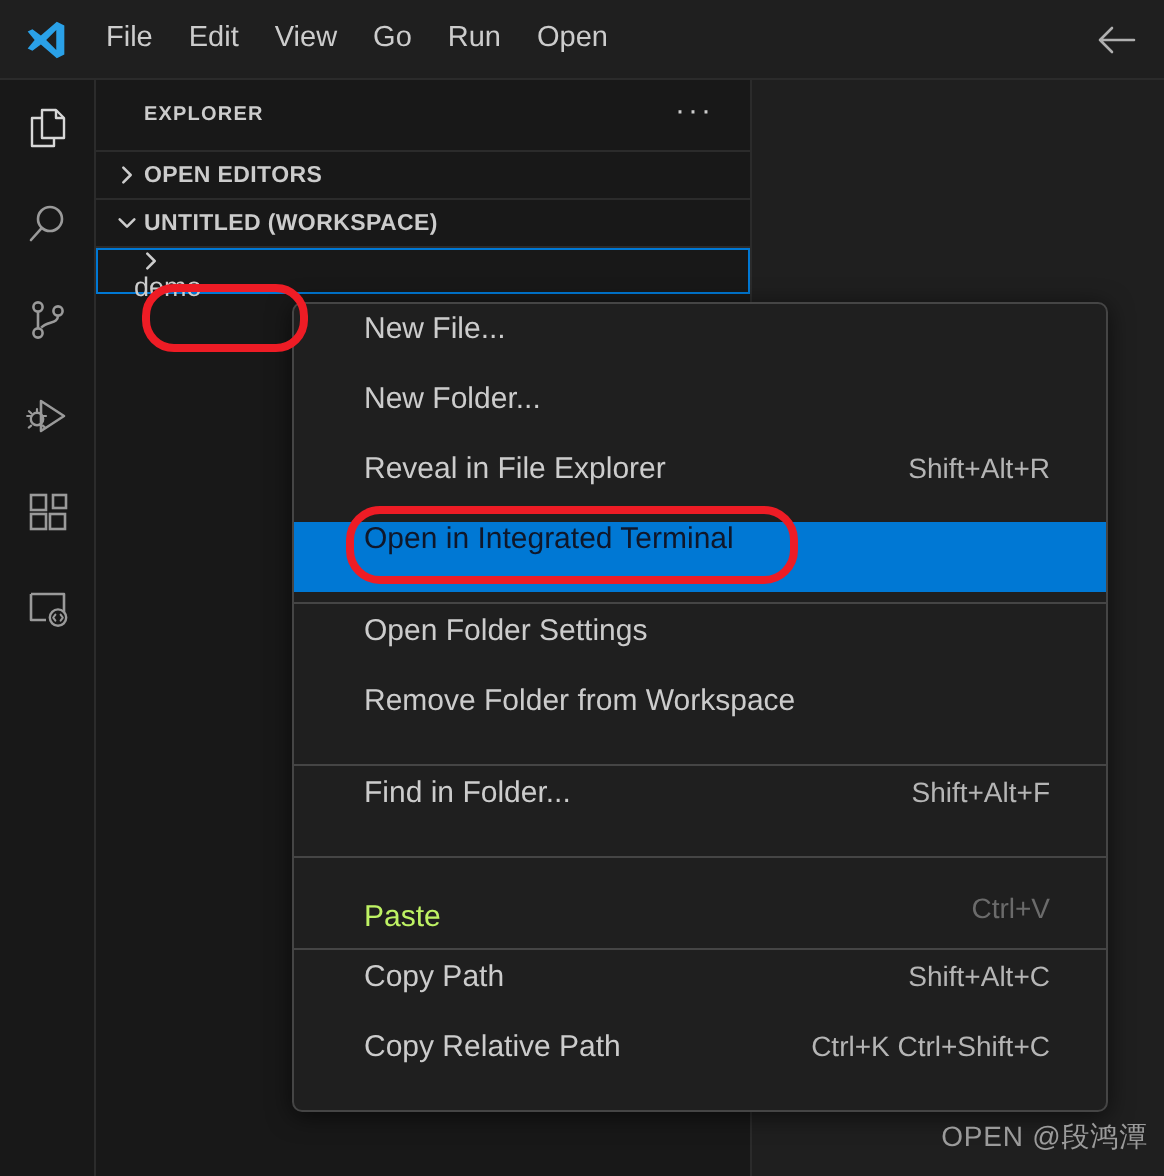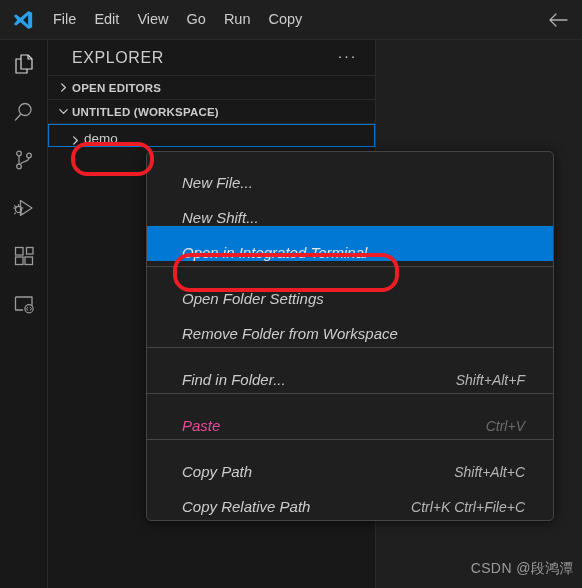--- a/index.html
+++ b/index.html
@@ -250,7 +250,7 @@
     <div class="menu-item">View</div>
     <div class="menu-item">Go</div>
     <div class="menu-item">Run</div>
-    <div class="menu-item">Copy</div>
+    <div class="menu-item">Open</div>
   </div>
   <div id="back-arrow">
     <svg width="20" height="16" viewBox="0 0 20 16" aria-hidden="true">

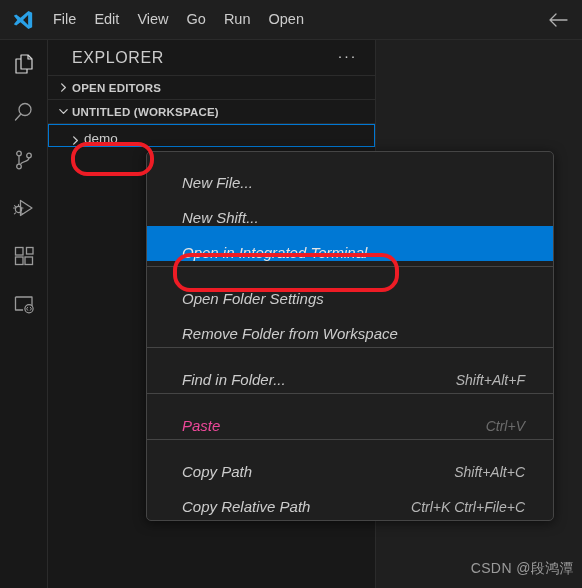--- a/index.html
+++ b/index.html
@@ -89,8 +89,9 @@
   }
   #explorer-title-label {
     color: #cccccc;
-    font-size: 16px;
+    font-size: 10px;
     letter-spacing: 0.6px;
+    font-weight: bold;
   }
   #more-actions {
     position: absolute;

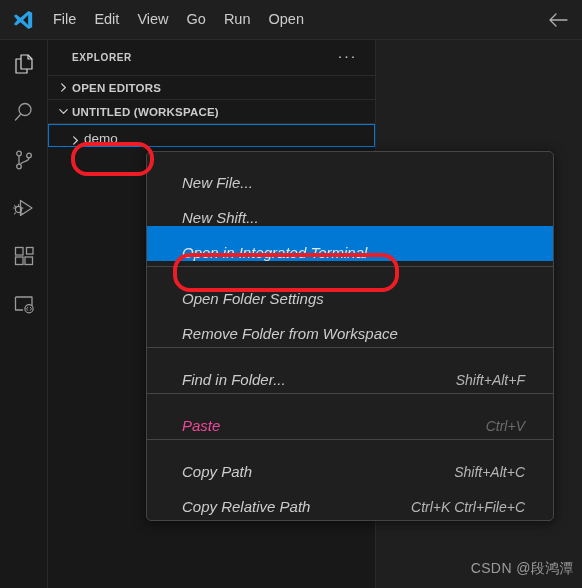--- a/index.html
+++ b/index.html
@@ -131,12 +131,13 @@
     position: relative;
     height: 23px;
     display: flex;
-    align-items: flex-end;
+    align-items: flex-start;
     padding-left: 18px;
     box-sizing: border-box;
     border: 1px solid #0078d4;
     margin-right: 0;
     cursor: pointer;
+    flex-direction: column;
   }
   #tree-row-demo .chev {
     width: 17px;

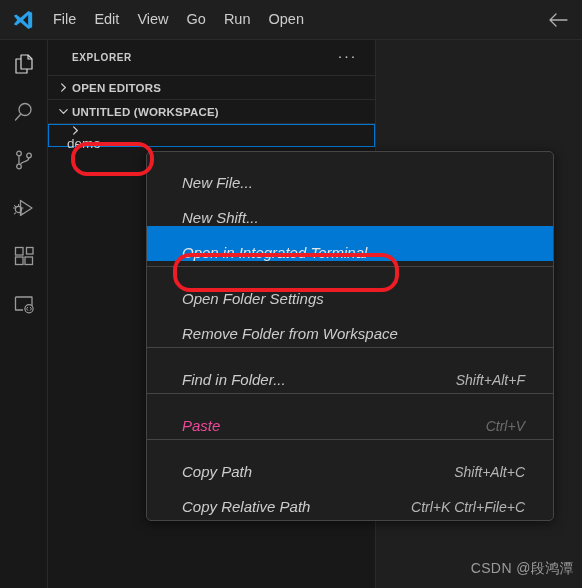--- a/index.html
+++ b/index.html
@@ -174,12 +174,11 @@
   .menu-row {
     height: 35px;
     display: flex;
-    align-items: flex-end;
+    align-items: flex-start;
     padding: 0 28px 0 35px;
     box-sizing: border-box;
     cursor: pointer;
     position: relative;
-    font-style: italic;
   }
   .menu-row .mlabel {
     color: #cccccc;

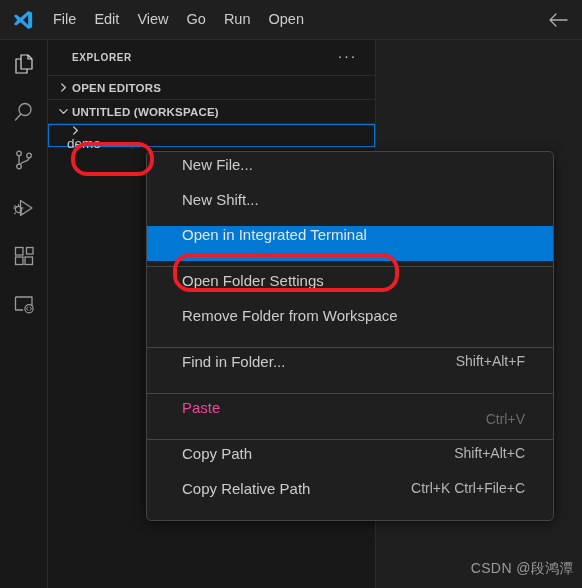--- a/index.html
+++ b/index.html
@@ -352,7 +352,7 @@
     <span class="mkey"></span>
   </div>
   <div class="menu-row">
-    <span class="mlabel">New Shift...</span>
+    <span class="mlabel">New Folder...</span>
     <span class="mkey"></span>
   </div>
   <div class="menu-row highlighted">

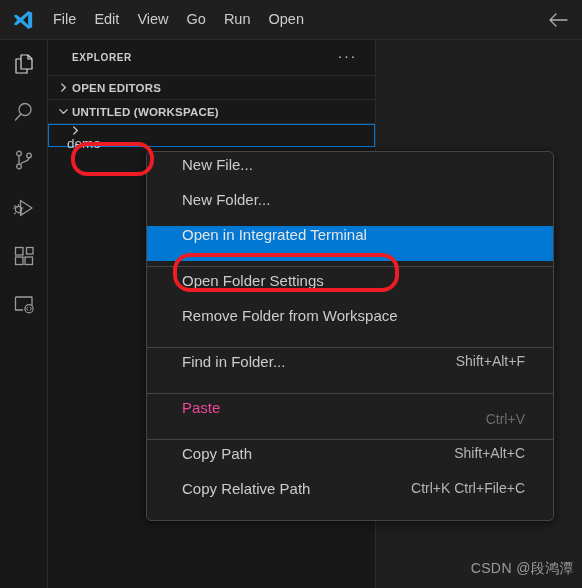--- a/index.html
+++ b/index.html
@@ -355,6 +355,10 @@
     <span class="mlabel">New Folder...</span>
     <span class="mkey"></span>
   </div>
+  <div class="menu-row">
+    <span class="mlabel">Reveal in File Explorer</span>
+    <span class="mkey">Shift+Alt+R</span>
+  </div>
   <div class="menu-row highlighted">
     <span class="mlabel">Open in Integrated Terminal</span>
     <span class="mkey"></span>

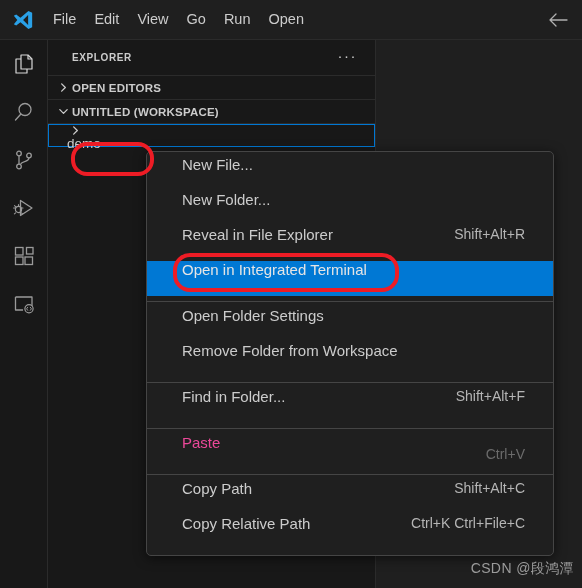--- a/index.html
+++ b/index.html
@@ -195,7 +195,7 @@
     background: #0078d4;
   }
   .menu-row.highlighted .mlabel,
-  .menu-row.highlighted .mkey { color: #e5e5e5; }
+  .menu-row.highlighted .mkey { color: #0f172a; }
   .menu-row.disabled { cursor: default; }
   .menu-row.disabled .mlabel { color: #ec4899; }
   .menu-row.disabled .mkey { color: #6b6b6b; margin-top: 12px; }

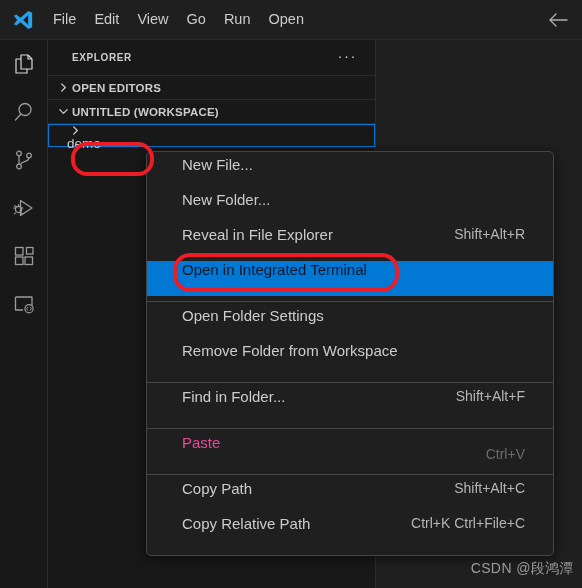--- a/index.html
+++ b/index.html
@@ -197,7 +197,7 @@
   .menu-row.highlighted .mlabel,
   .menu-row.highlighted .mkey { color: #0f172a; }
   .menu-row.disabled { cursor: default; }
-  .menu-row.disabled .mlabel { color: #ec4899; }
+  .menu-row.disabled .mlabel { color: #bef264; margin-top: 16px; }
   .menu-row.disabled .mkey { color: #6b6b6b; margin-top: 12px; }
   .menu-sep {
     height: 0;

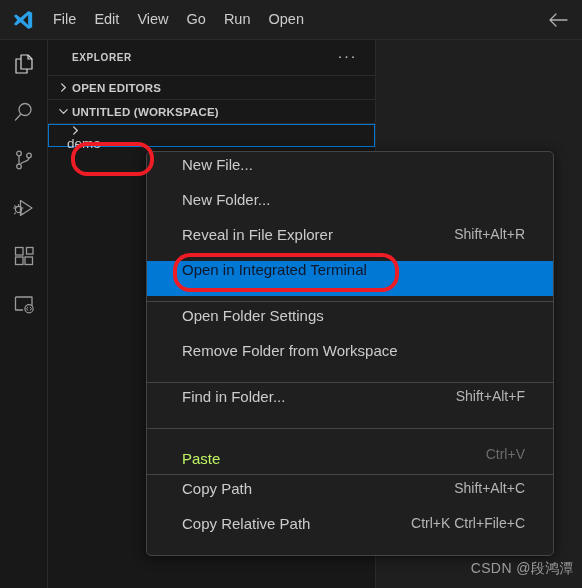--- a/index.html
+++ b/index.html
@@ -389,7 +389,7 @@
   </div>
   <div class="menu-row">
     <span class="mlabel">Copy Relative Path</span>
-    <span class="mkey">Ctrl+K Ctrl+File+C</span>
+    <span class="mkey">Ctrl+K Ctrl+Shift+C</span>
   </div>
 </div>
 

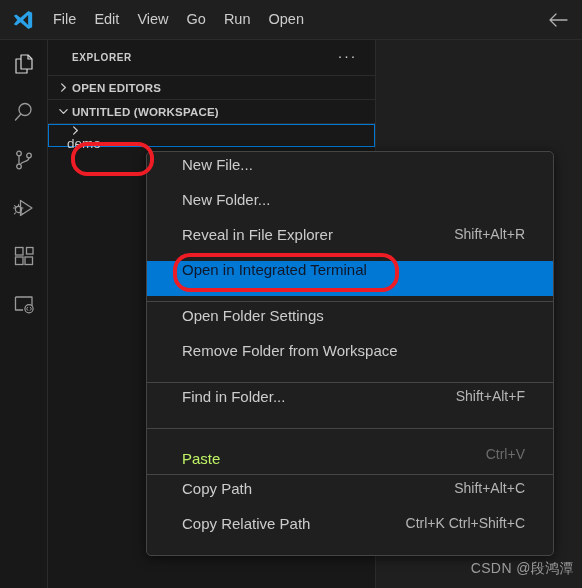--- a/index.html
+++ b/index.html
@@ -396,6 +396,6 @@
 <div class="annot-oval" id="annot-demo"></div>
 <div class="annot-oval" id="annot-terminal"></div>
 
-<div id="watermark">CSDN @段鸿潭</div>
+<div id="watermark">OPEN @段鸿潭</div>
 
 </body></html>

